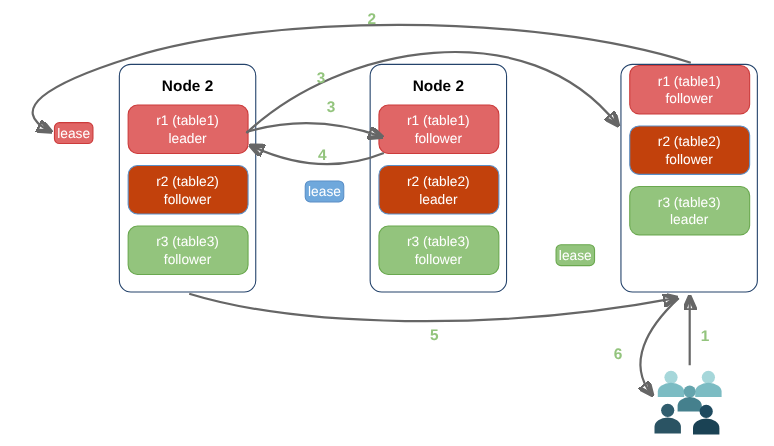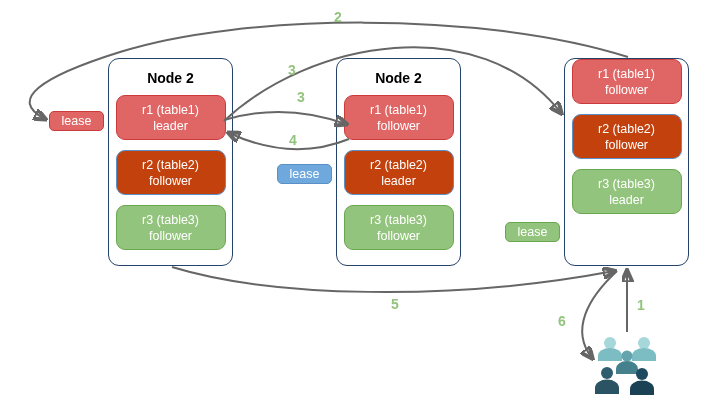--- a/index.html
+++ b/index.html
@@ -26,7 +26,7 @@
   .rep-green{background:#93c47d;border:1.5px solid #6aa84f;}
   
   .lease{
-    position:absolute;width:55px;height:20px;border-radius:5px;box-sizing:border-box;
+    position:absolute;width:36px;height:20px;border-radius:5px;box-sizing:border-box;
     display:flex;align-items:center;justify-content:center;color:#fff;font-size:12.5px;z-index:3;
   }
   .lease-red{left:49px;top:111px;background:#e06666;border:1.5px solid #cc3b3b;}

